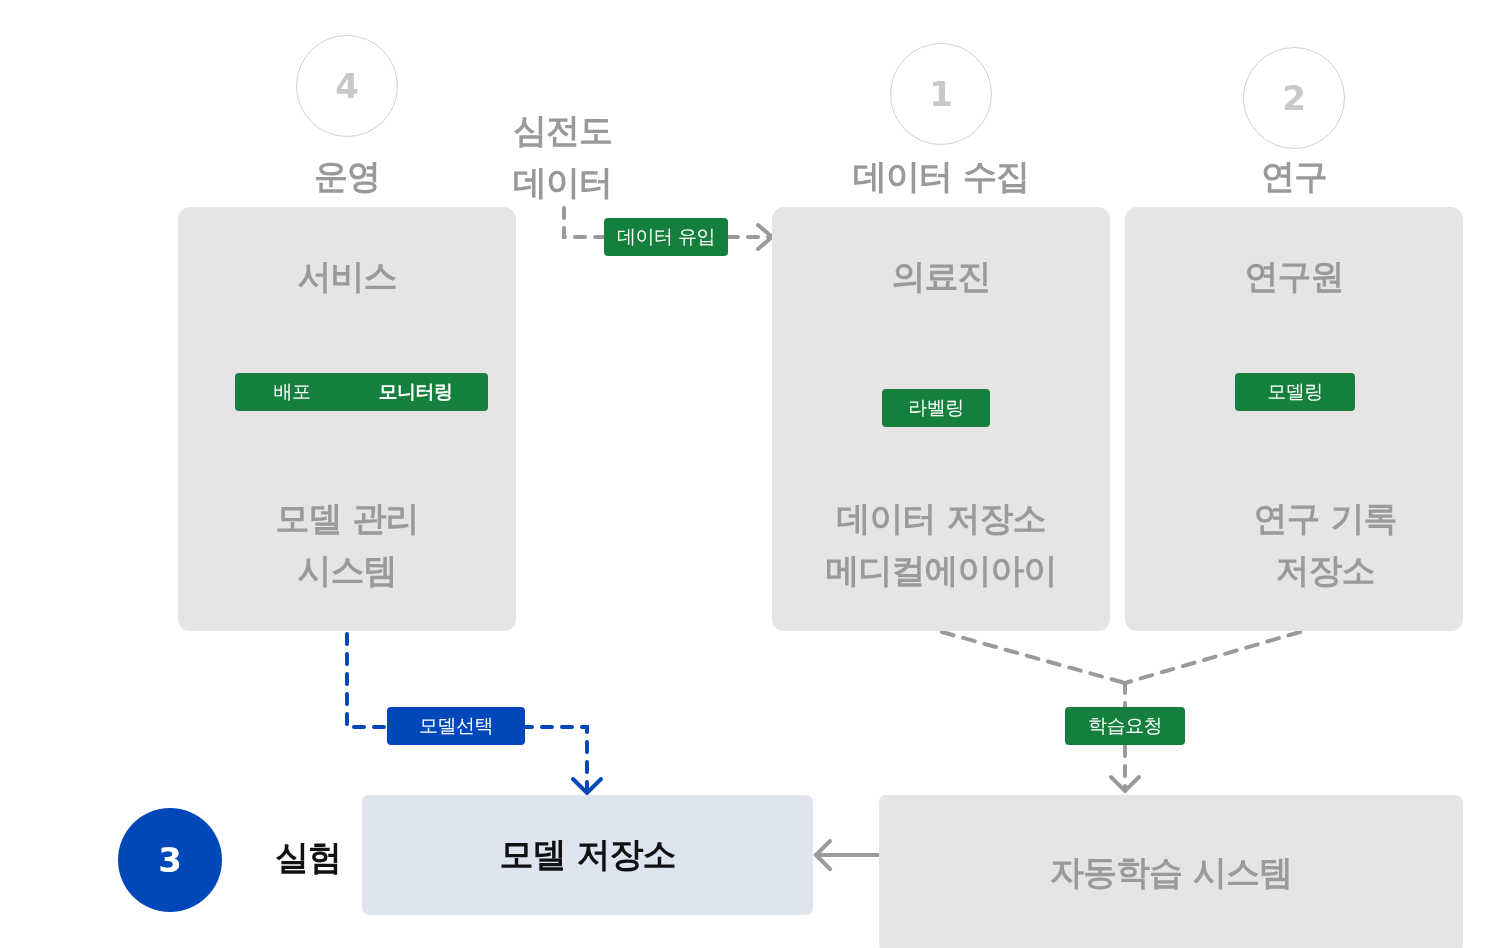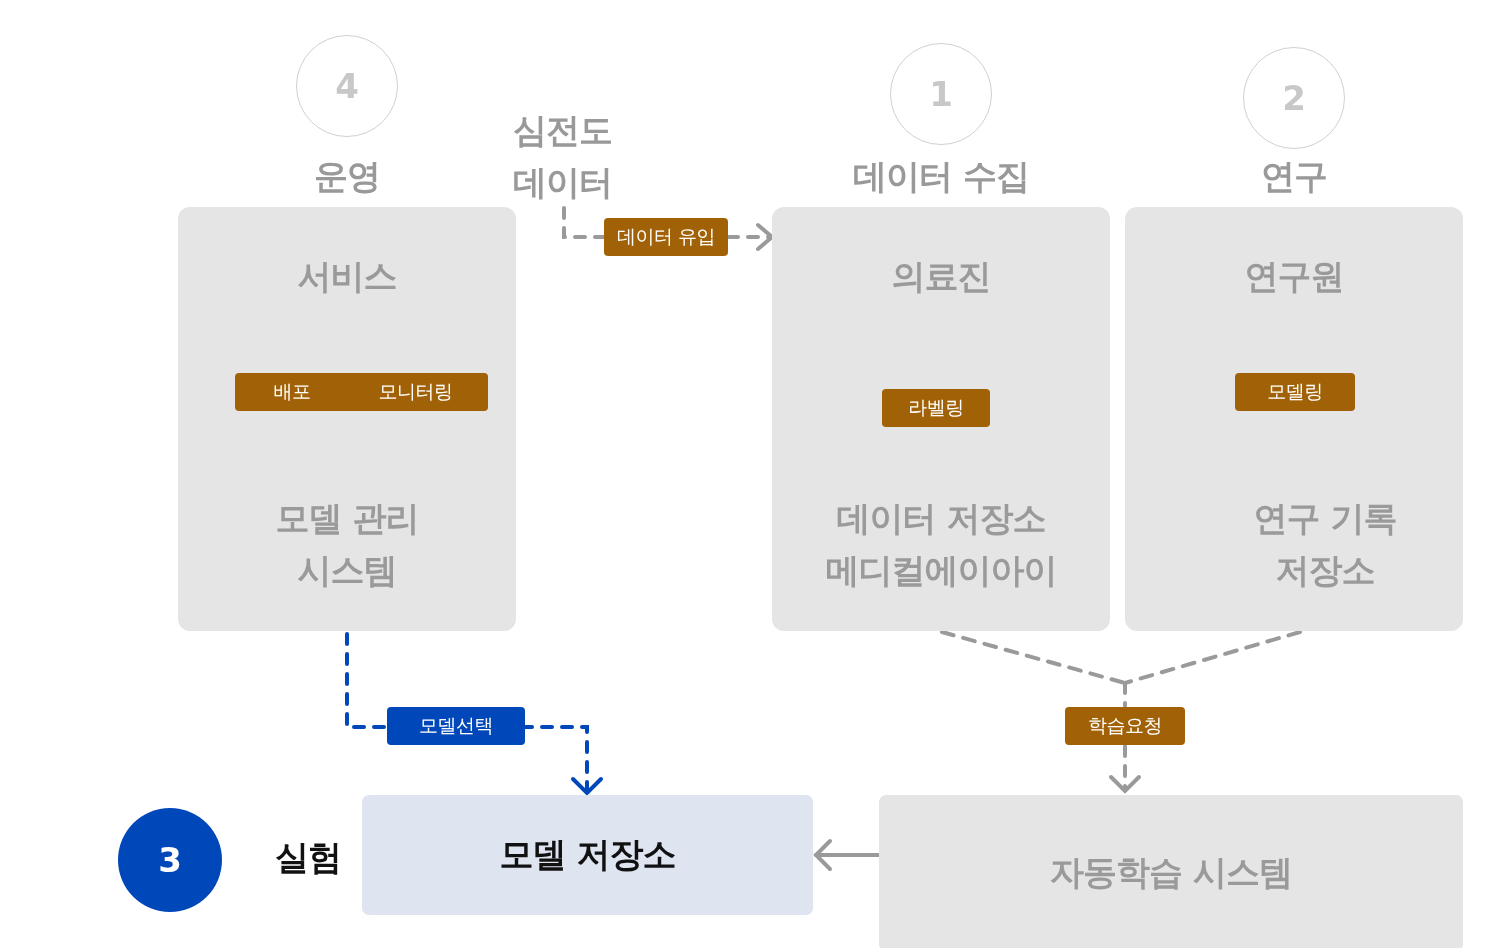--- a/index.html
+++ b/index.html
@@ -14,7 +14,7 @@
   .panel { position: absolute; background: #e5e5e5; border-radius: 12px; }
   .node { position: absolute; text-align: center; color: #9a9a9a; font-weight: bold;
           font-size: 34px; line-height: 52px; letter-spacing: -1px; }
-  .tag { position: absolute; height: 38px; border-radius: 4px; background: #a16207;
+  .tag { position: absolute; height: 38px; border-radius: 4px; background: #15803d;
          color: #ffffff; font-size: 19px; display: flex; align-items: center;
          justify-content: center; letter-spacing: -0.5px; }
   .tag.blue { background: #0048b9; }

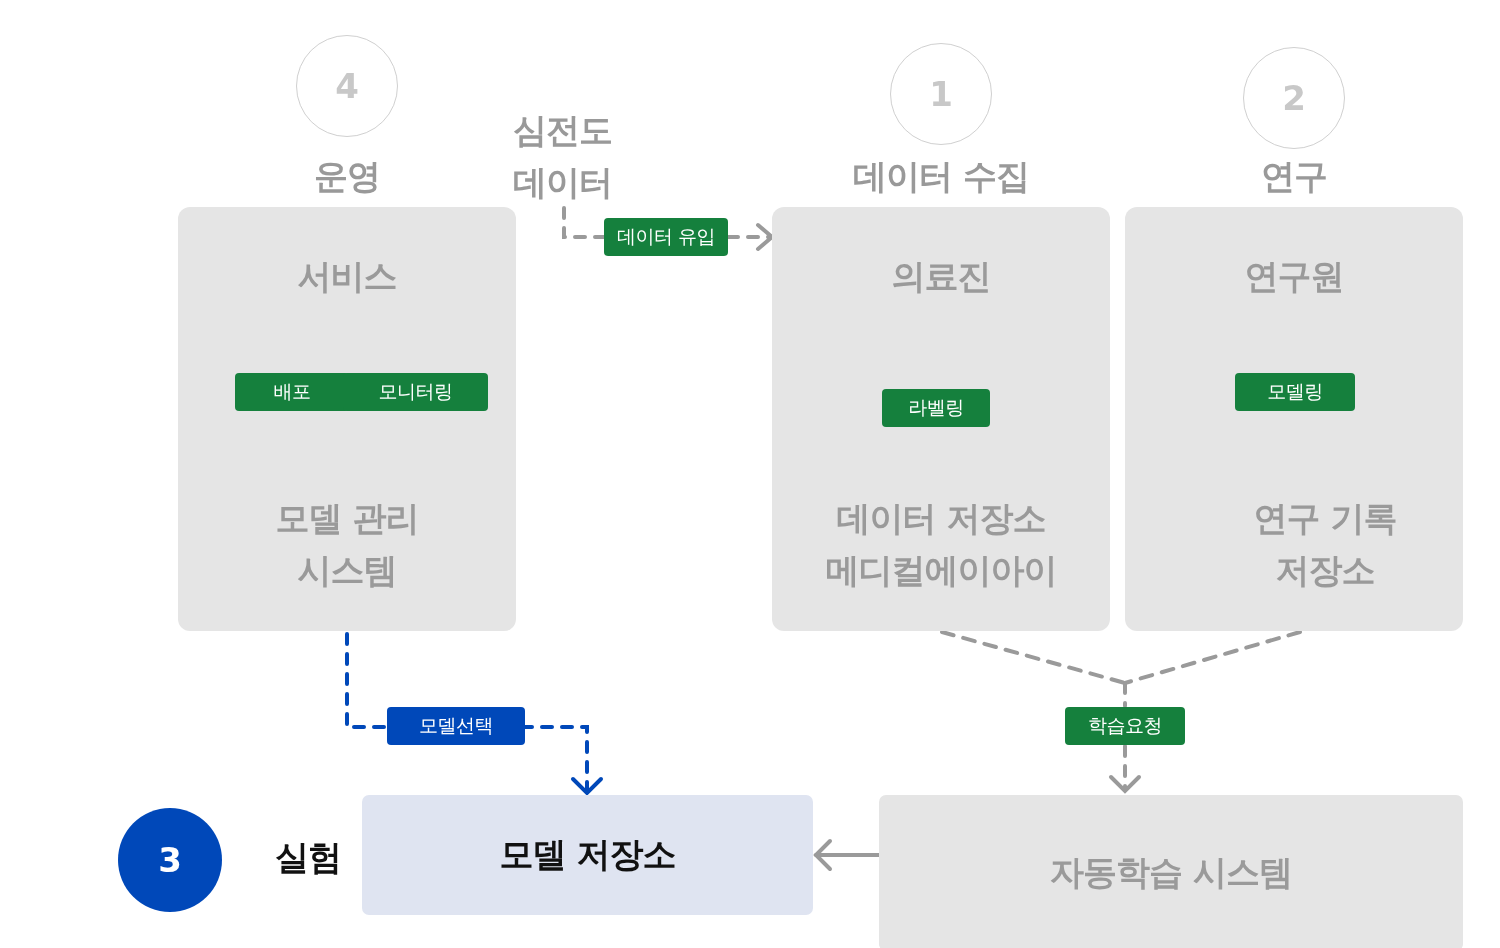--- a/index.html
+++ b/index.html
@@ -102,7 +102,7 @@
 <div class="panel" style="left:178px; top:207px; width:338px; height:424px;"></div>
 <div class="node" style="left:178px; top:250px; width:338px;">서비스</div>
 <div class="tag" style="left:235px; top:373px; width:114px;">배포</div>
-<div class="tag" style="left:343px; top:373px; width:145px;">모니터링</div>
+<div class="tag" style="left:343px; top:373px; width:145px;font-weight:bold;">모니터링</div>
 <div class="node" style="left:178px; top:492px; width:338px;">
   <div>모델 관리</div>
   <div>시스템</div>

